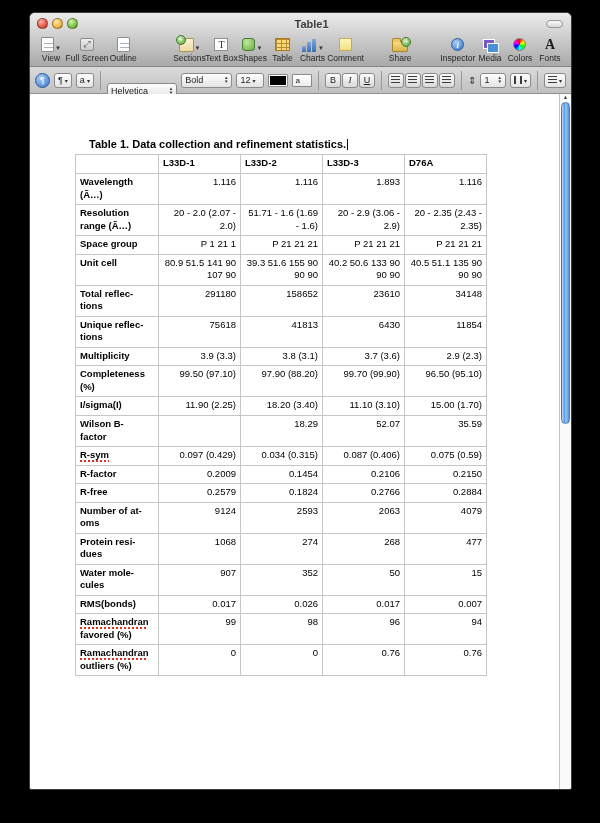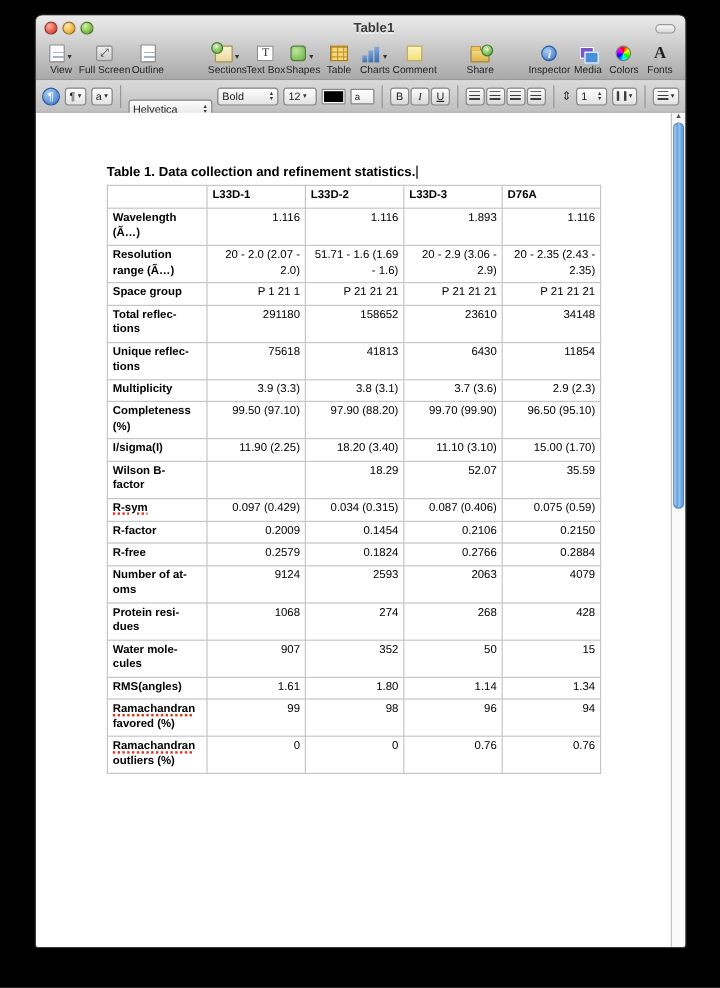--- a/index.html
+++ b/index.html
@@ -100,7 +100,7 @@
   .doc-title { position:absolute; left:59px; top:44px; font-size:11px; font-weight:bold; color:#000; }
   .cursor { display:inline-block; width:1px; height:11px; background:#000; margin-left:1px; vertical-align:-2px; }
 
-  table.stats { position:absolute; left:59px; top:60px; width:411px; border-collapse:collapse; table-layout:fixed; }
+  table.stats { position:absolute; left:45px; top:60px; width:411px; border-collapse:collapse; table-layout:fixed; }
   table.stats th, table.stats td { border:1px solid #c6c6c6; font-size:9.5px; line-height:1.32;
     padding:2px 4px 3px 4px; vertical-align:top; white-space:pre-line; color:#000;
     overflow:hidden; }

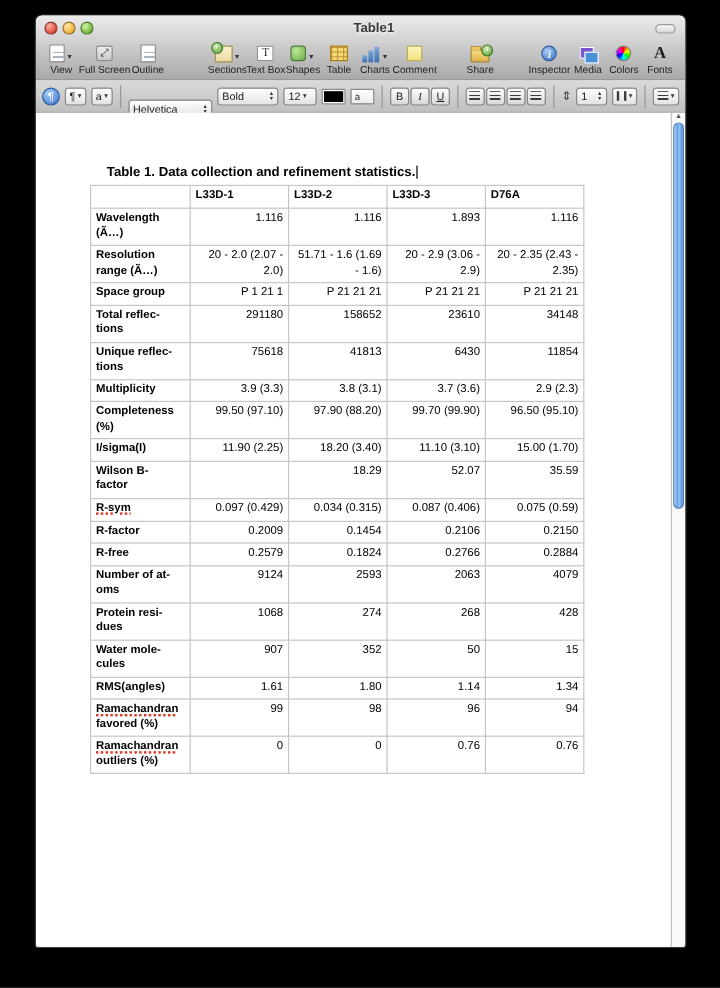--- a/index.html
+++ b/index.html
@@ -363,6 +363,17 @@
               <td>P 21 21 21</td>
             </tr>
             <tr>
+              <th>Unit cell</th>
+              <td>80.9 51.5 141 90
+107 90</td>
+              <td>39.3 51.6 155 90
+90 90</td>
+              <td>40.2 50.6 133 90
+90 90</td>
+              <td>40.5 51.1 135 90
+90 90</td>
+            </tr>
+            <tr>
               <th>Total reflec-
 tions</th>
               <td>291180</td>

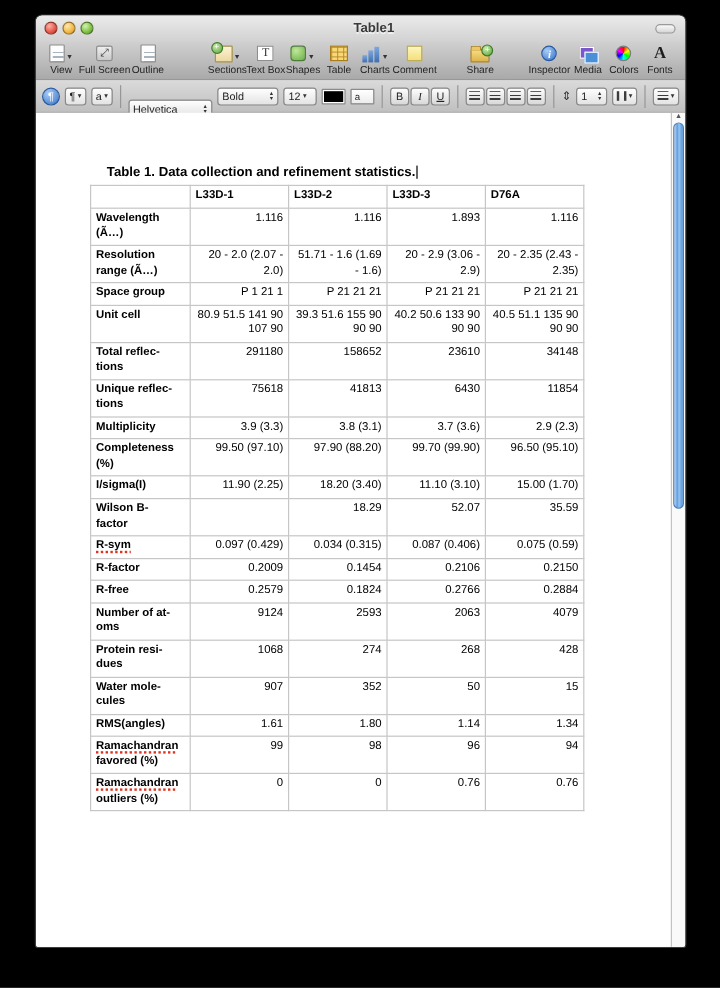--- a/index.html
+++ b/index.html
@@ -454,7 +454,7 @@
               <td>1068</td>
               <td>274</td>
               <td>268</td>
-              <td>428</td>
+              <td>477</td>
             </tr>
             <tr>
               <th>Water mole-

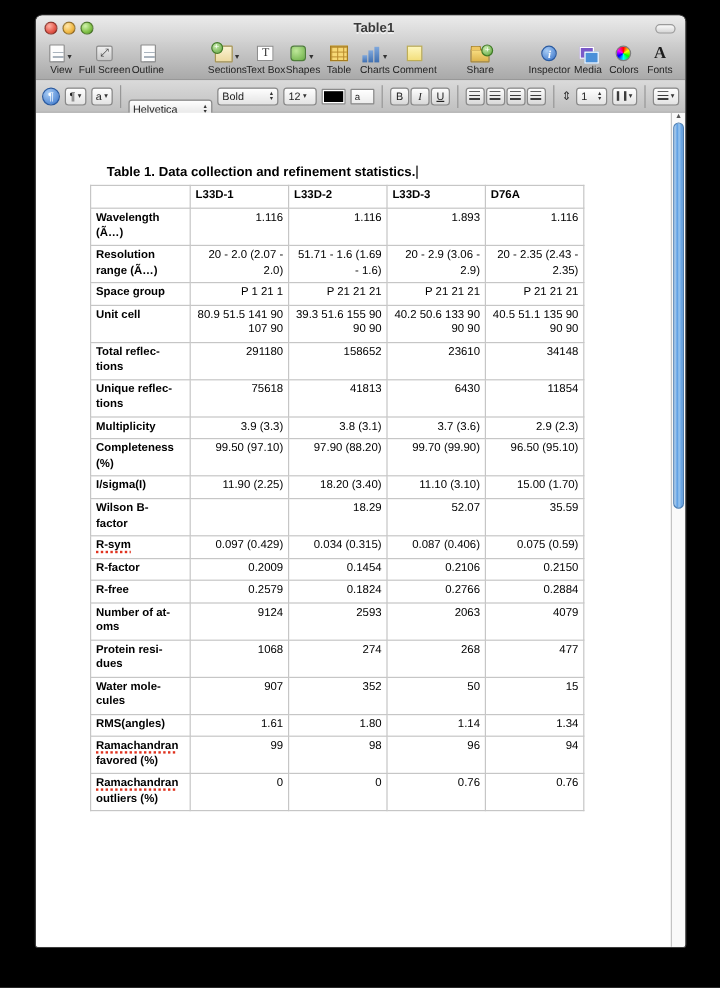--- a/index.html
+++ b/index.html
@@ -465,6 +465,13 @@
               <td>15</td>
             </tr>
             <tr>
+              <th>RMS(bonds)</th>
+              <td>0.017</td>
+              <td>0.026</td>
+              <td>0.017</td>
+              <td>0.007</td>
+            </tr>
+            <tr>
               <th>RMS(angles)</th>
               <td>1.61</td>
               <td>1.80</td>

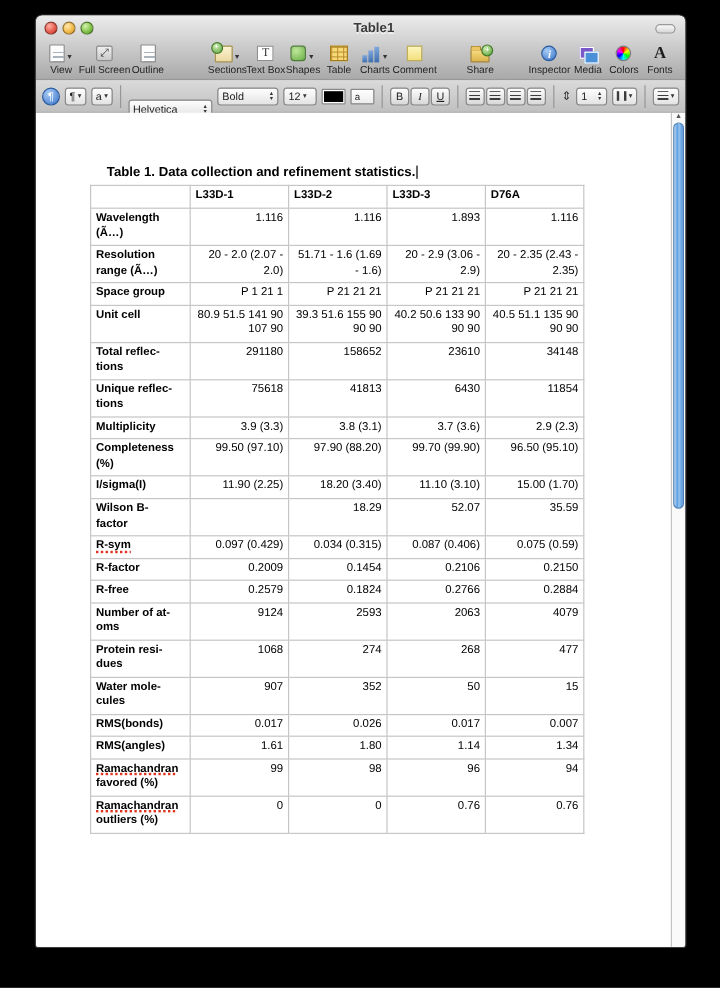--- a/index.html
+++ b/index.html
@@ -472,13 +472,6 @@
               <td>0.007</td>
             </tr>
             <tr>
-              <th>RMS(angles)</th>
-              <td>1.61</td>
-              <td>1.80</td>
-              <td>1.14</td>
-              <td>1.34</td>
-            </tr>
-            <tr>
               <th><span class="sq">Ramachandran</span>
 favored (%)</th>
               <td>99</td>

